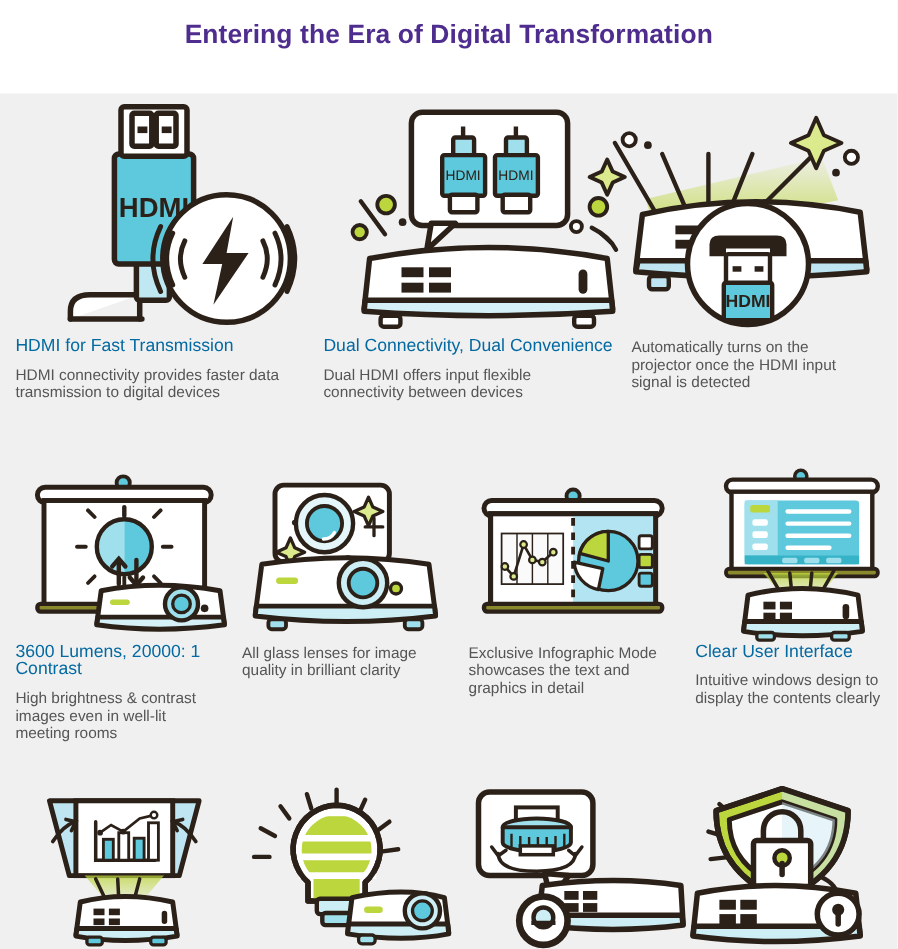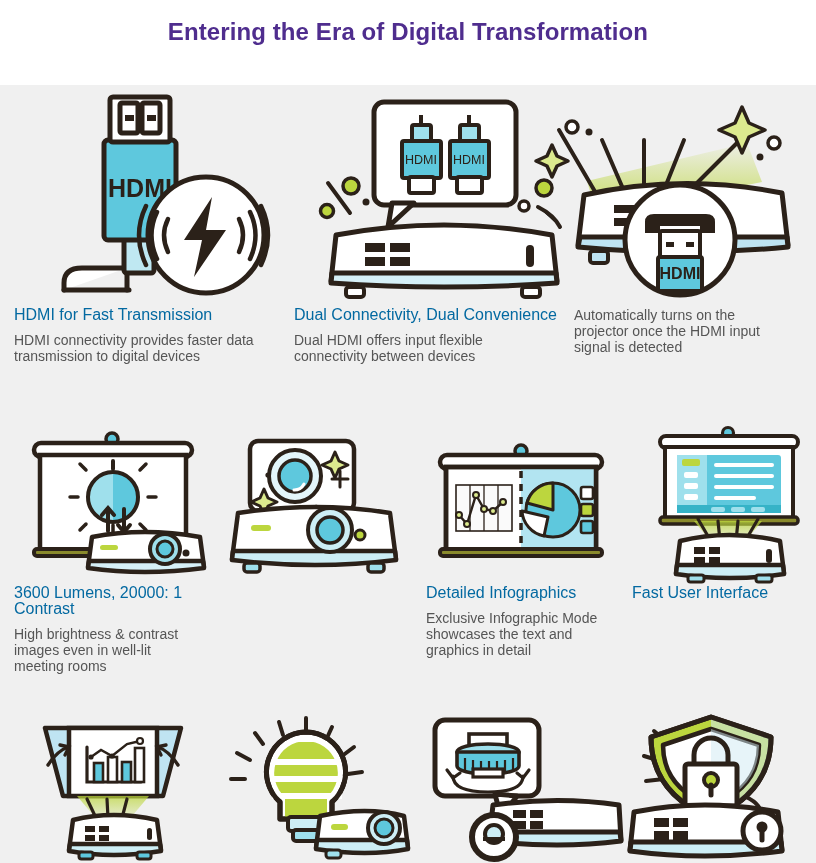--- a/index.html
+++ b/index.html
@@ -298,6 +298,7 @@
           </svg>
         </div>
         <div class="caption">
+          <div class="cap-desc">All glass lenses for image quality in brilliant clarity</div>
         </div>
       </div>
 

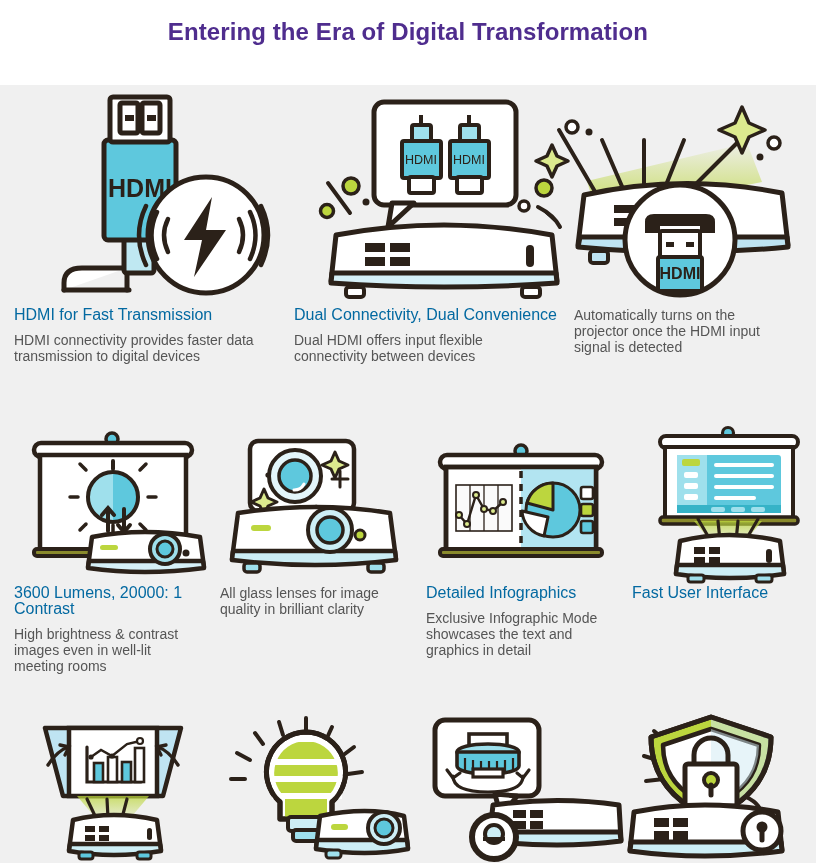--- a/index.html
+++ b/index.html
@@ -339,7 +339,6 @@
           </svg>
         </div>
         <div class="caption">
-          <div class="cap-title">Detailed Infographics</div>
           <div class="cap-desc">Exclusive Infographic Mode showcases the text and graphics in detail</div>
         </div>
       </div>

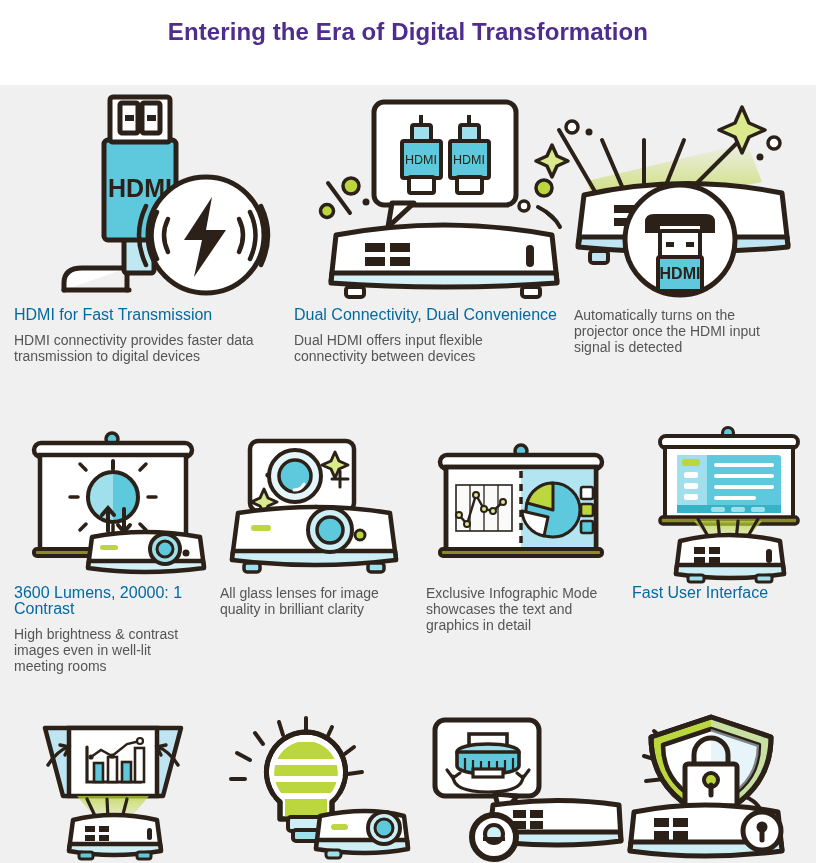--- a/index.html
+++ b/index.html
@@ -397,7 +397,7 @@
           </svg>
         </div>
         <div class="caption">
-          <div class="cap-title">Fast User Interface</div>
+          <div class="cap-title">Clear User Interface</div>
         </div>
       </div>
     </div>

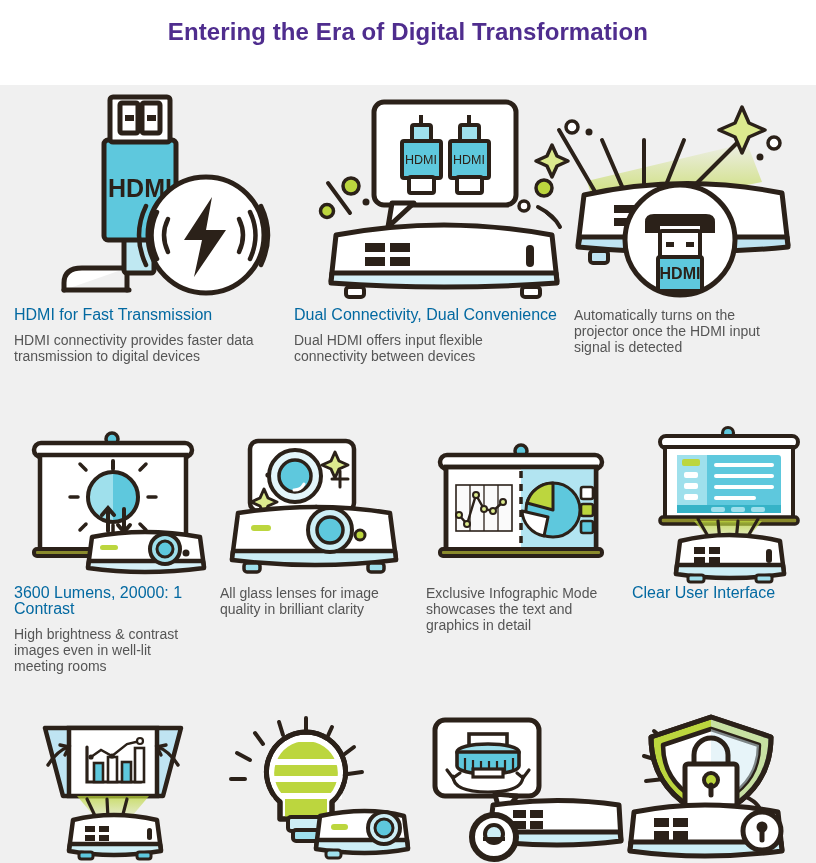--- a/index.html
+++ b/index.html
@@ -398,6 +398,7 @@
         </div>
         <div class="caption">
           <div class="cap-title">Clear User Interface</div>
+          <div class="cap-desc">Intuitive windows design to display the contents clearly</div>
         </div>
       </div>
     </div>

